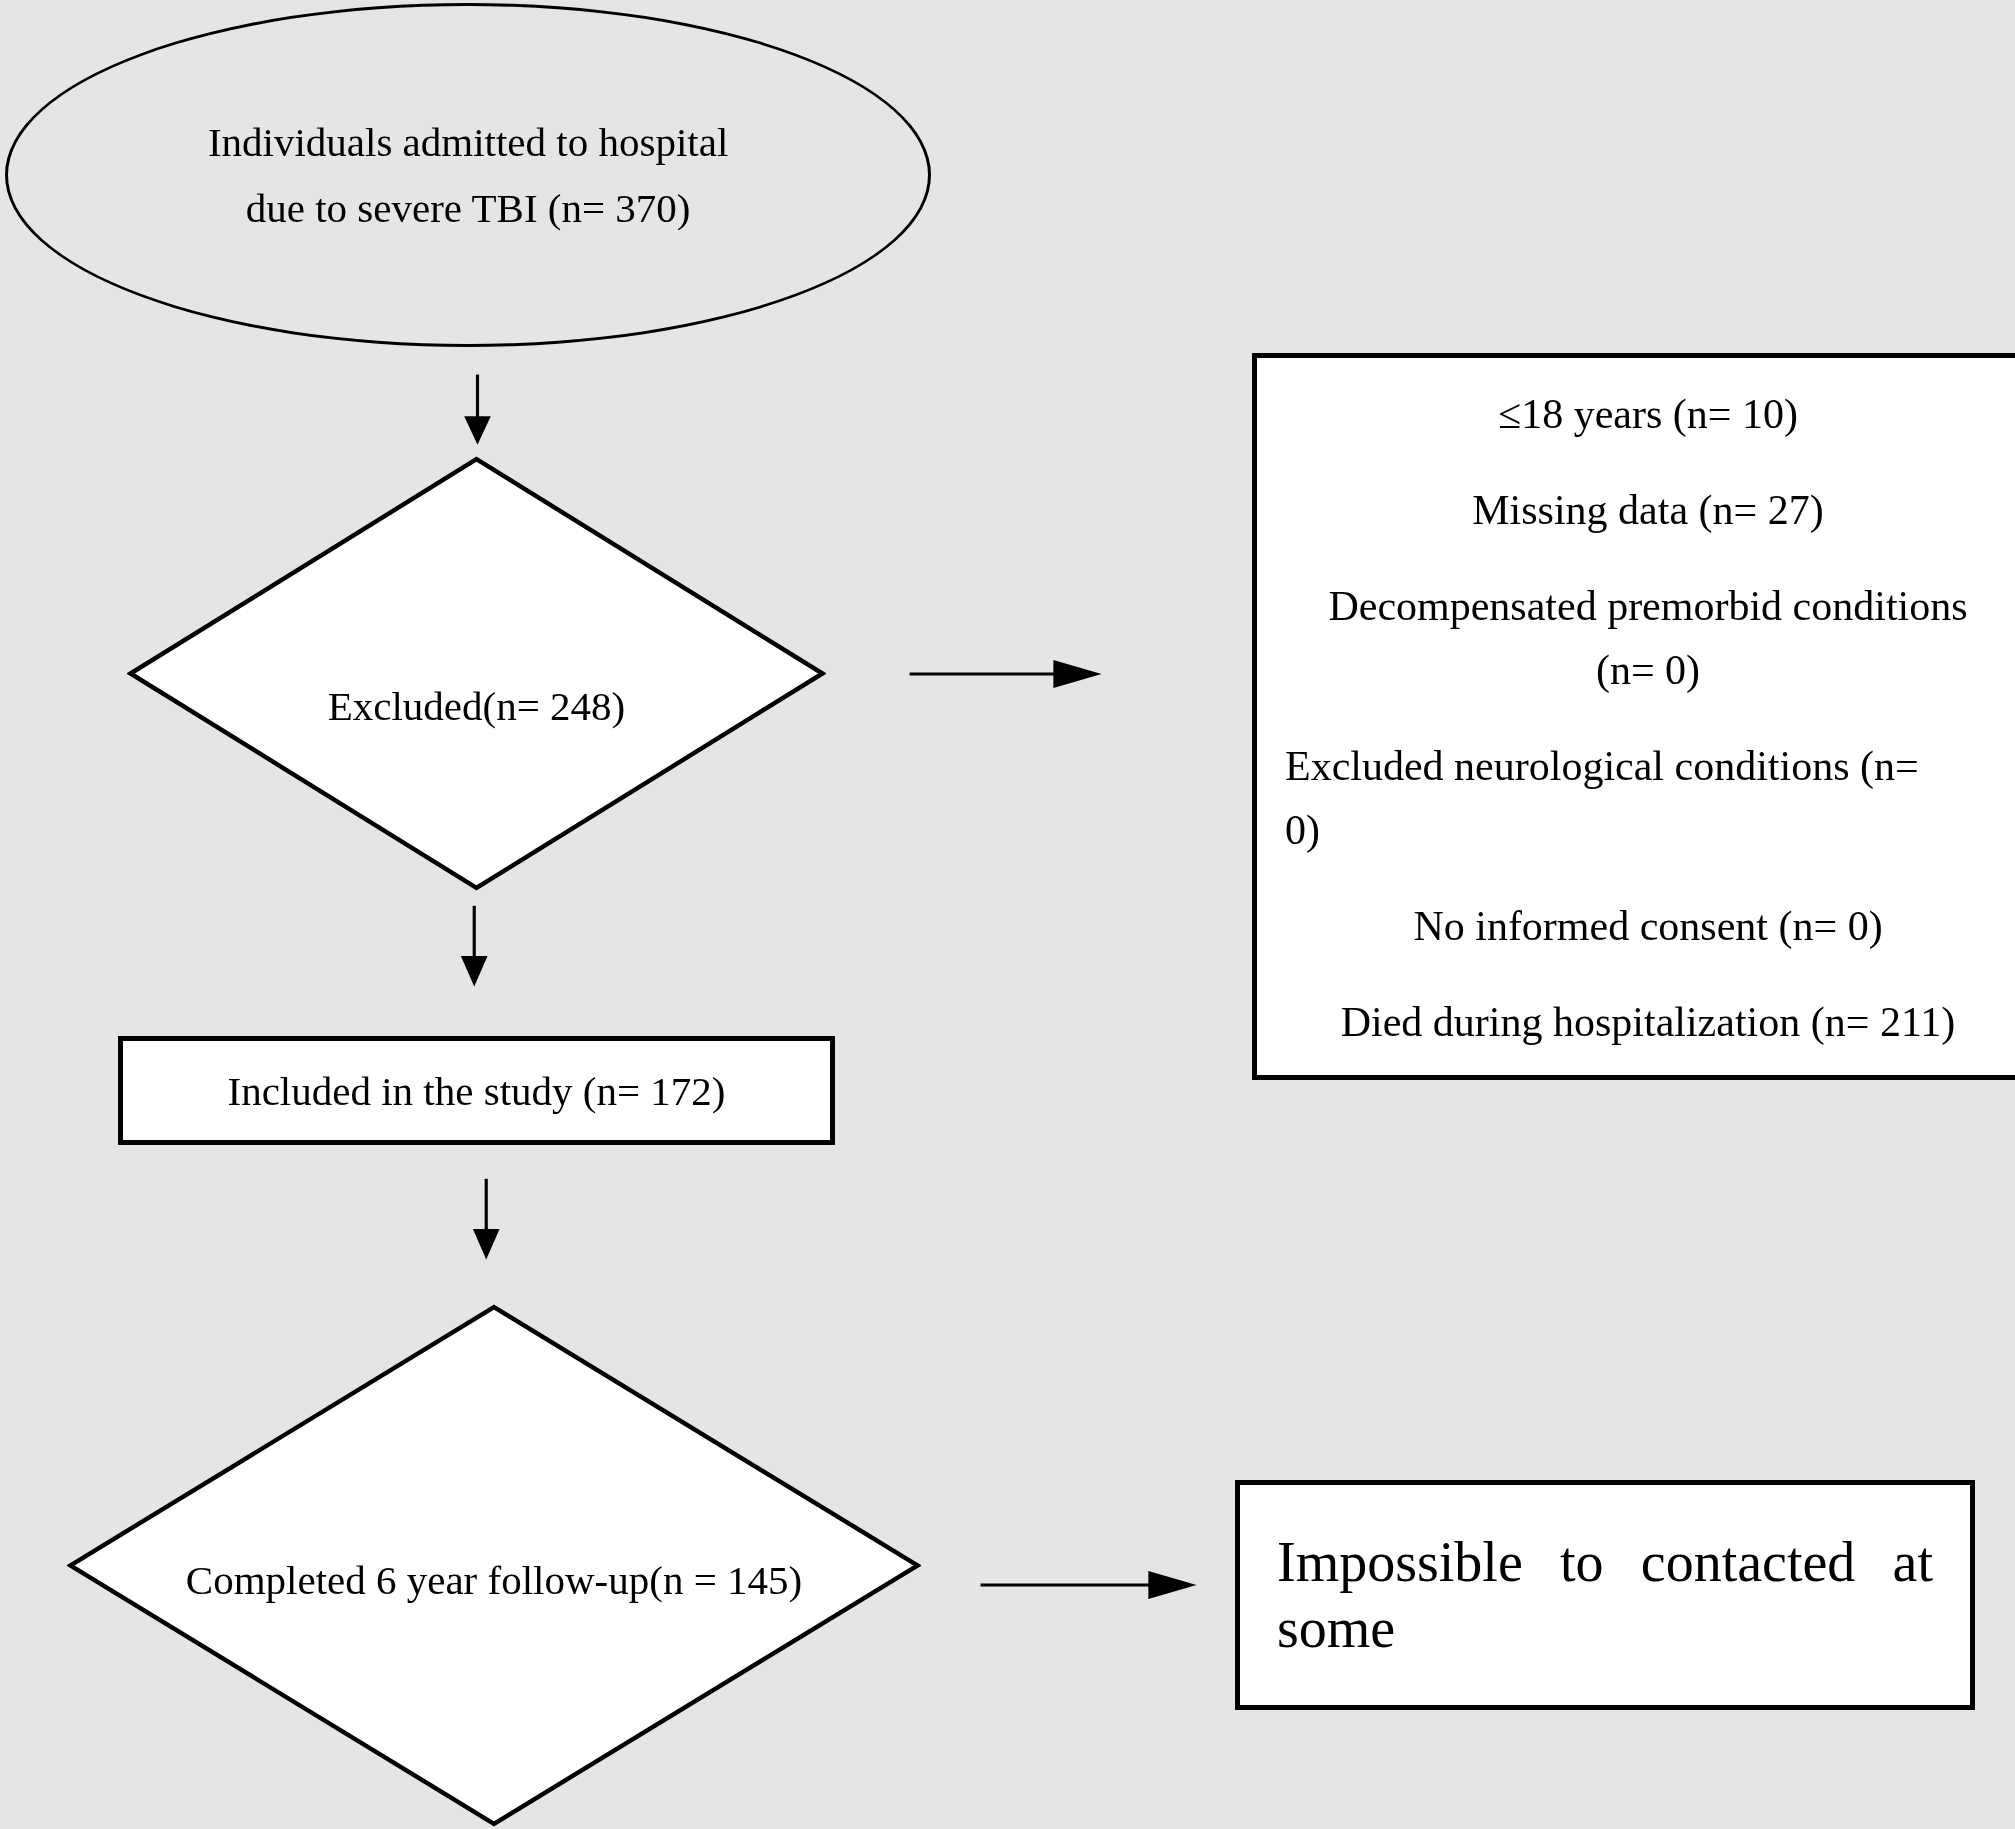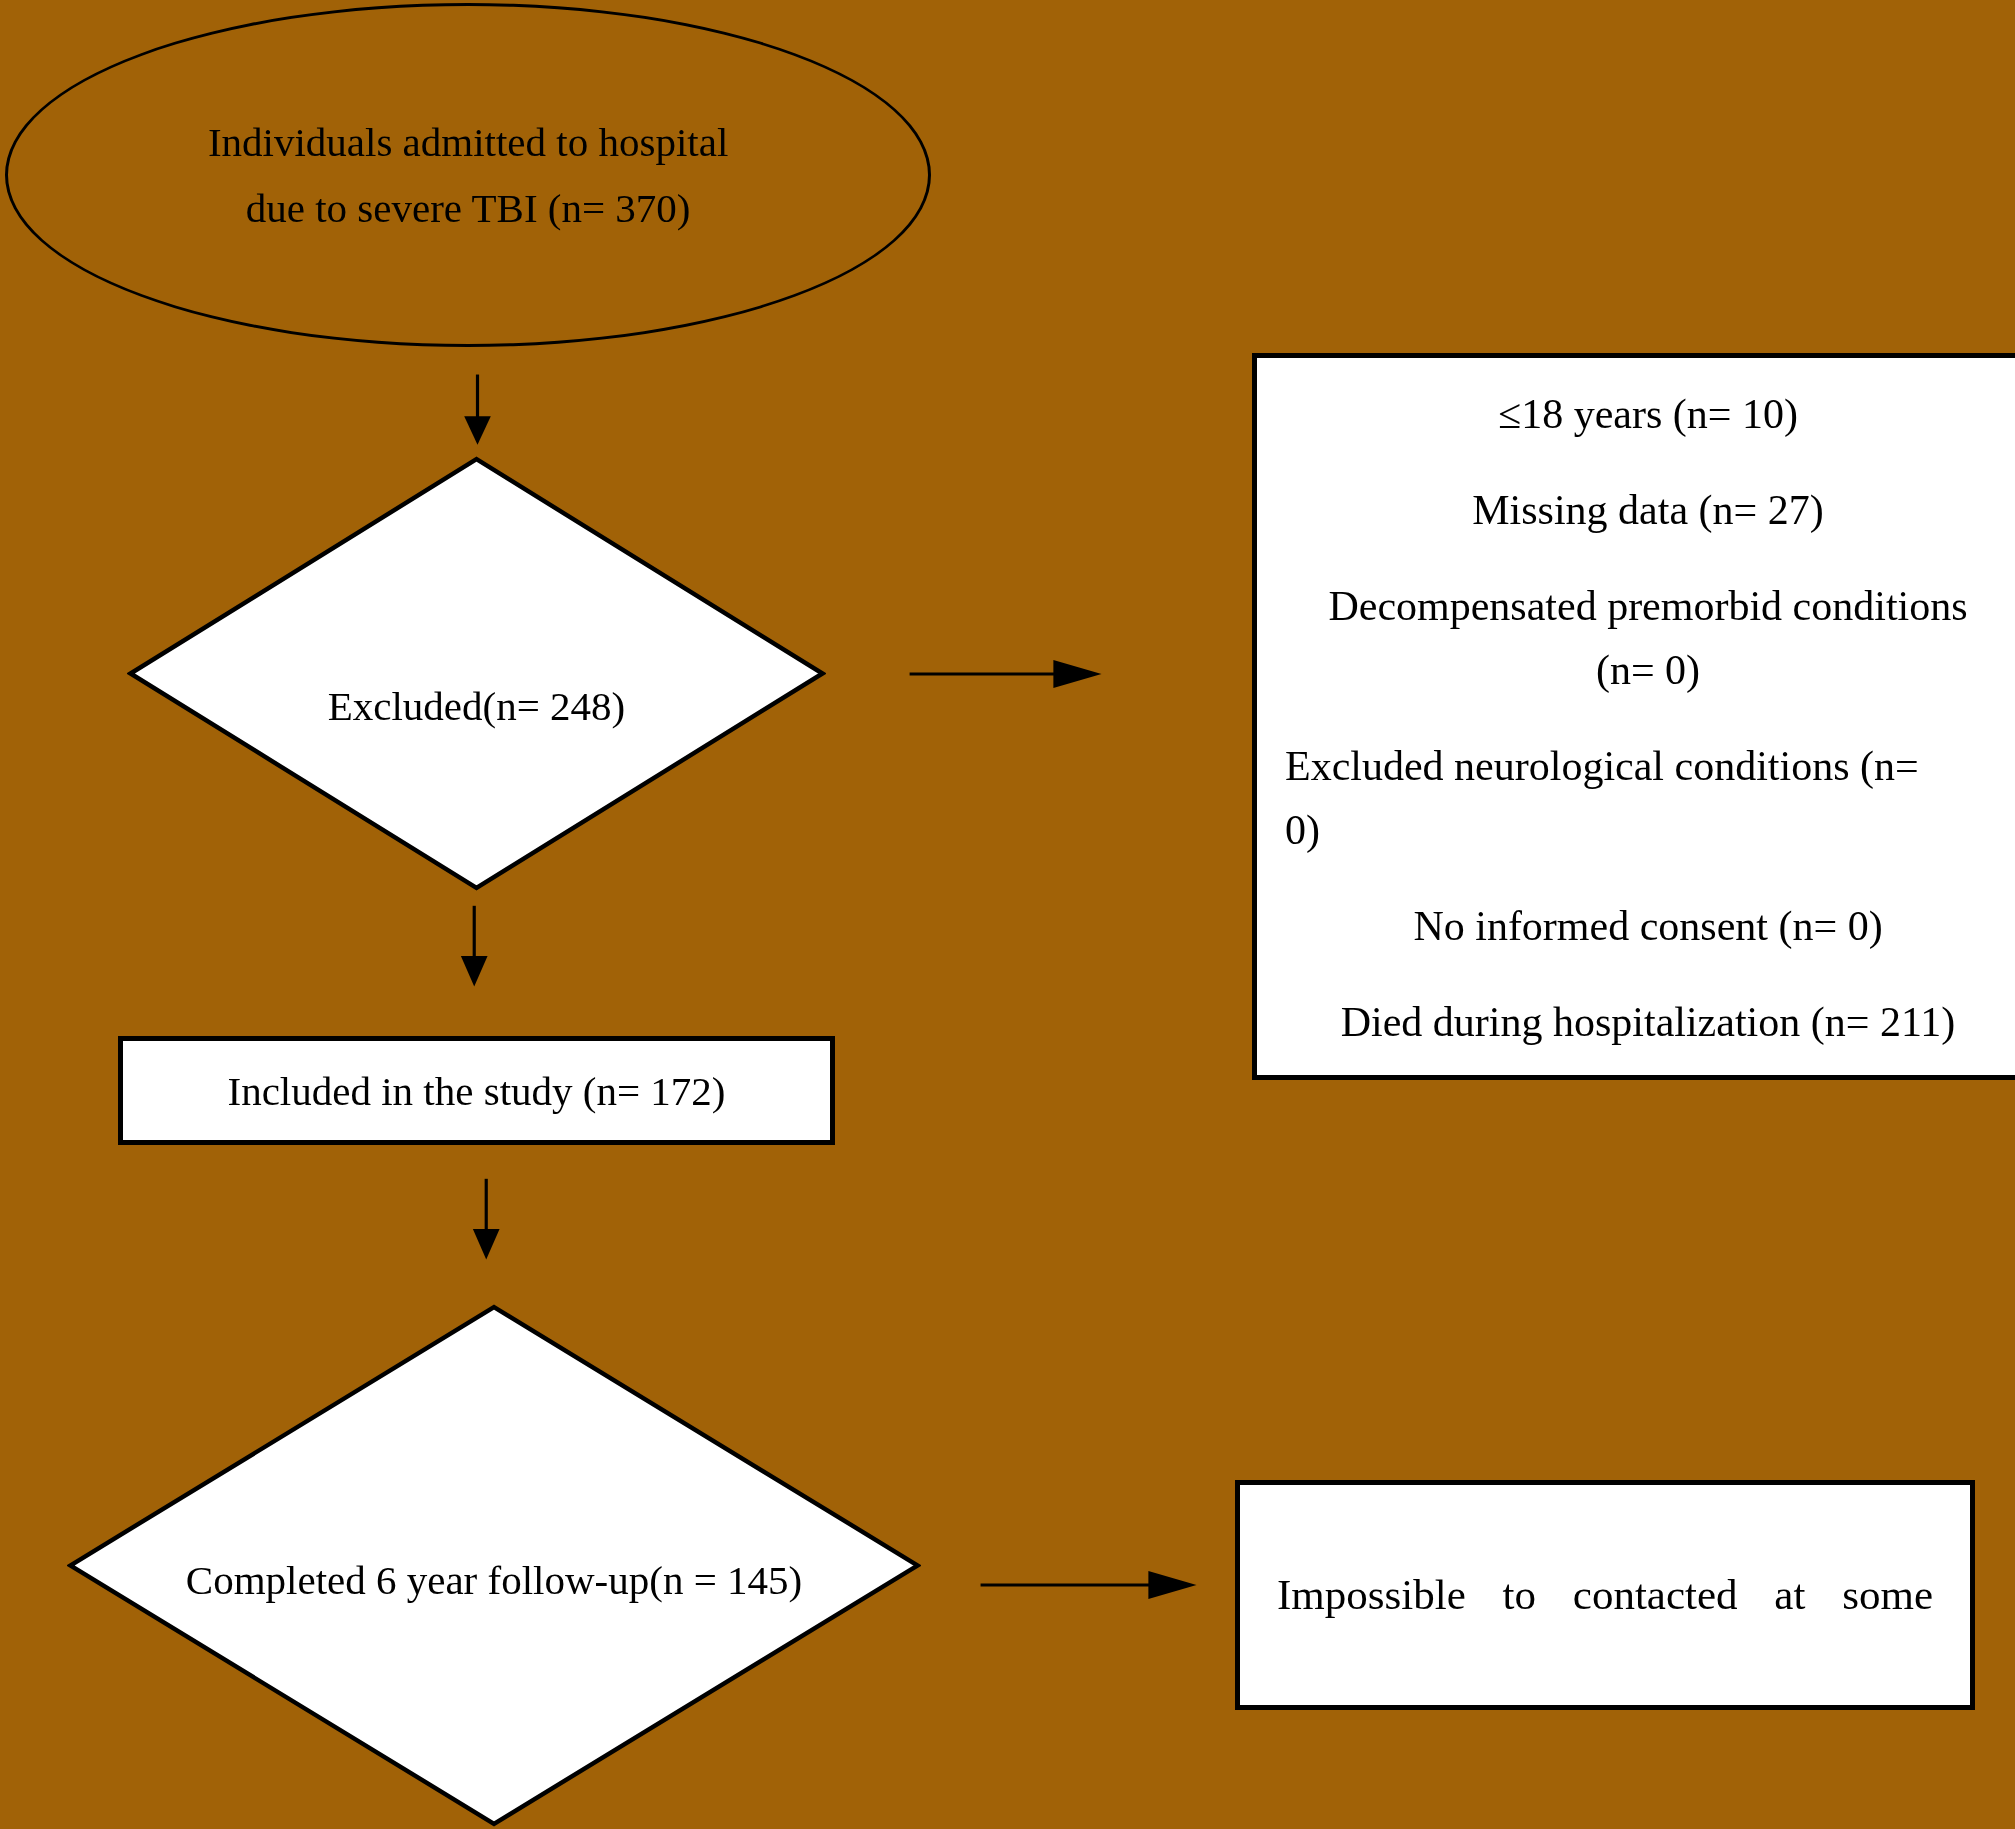--- a/index.html
+++ b/index.html
@@ -11,7 +11,7 @@
     position: relative;
     width: 2015px;
     height: 1829px;
-    background: #a16207;
+    background: #e5e5e5;
     font-family: "Liberation Serif", "DejaVu Serif", serif;
     color: #000000;
     overflow: hidden;

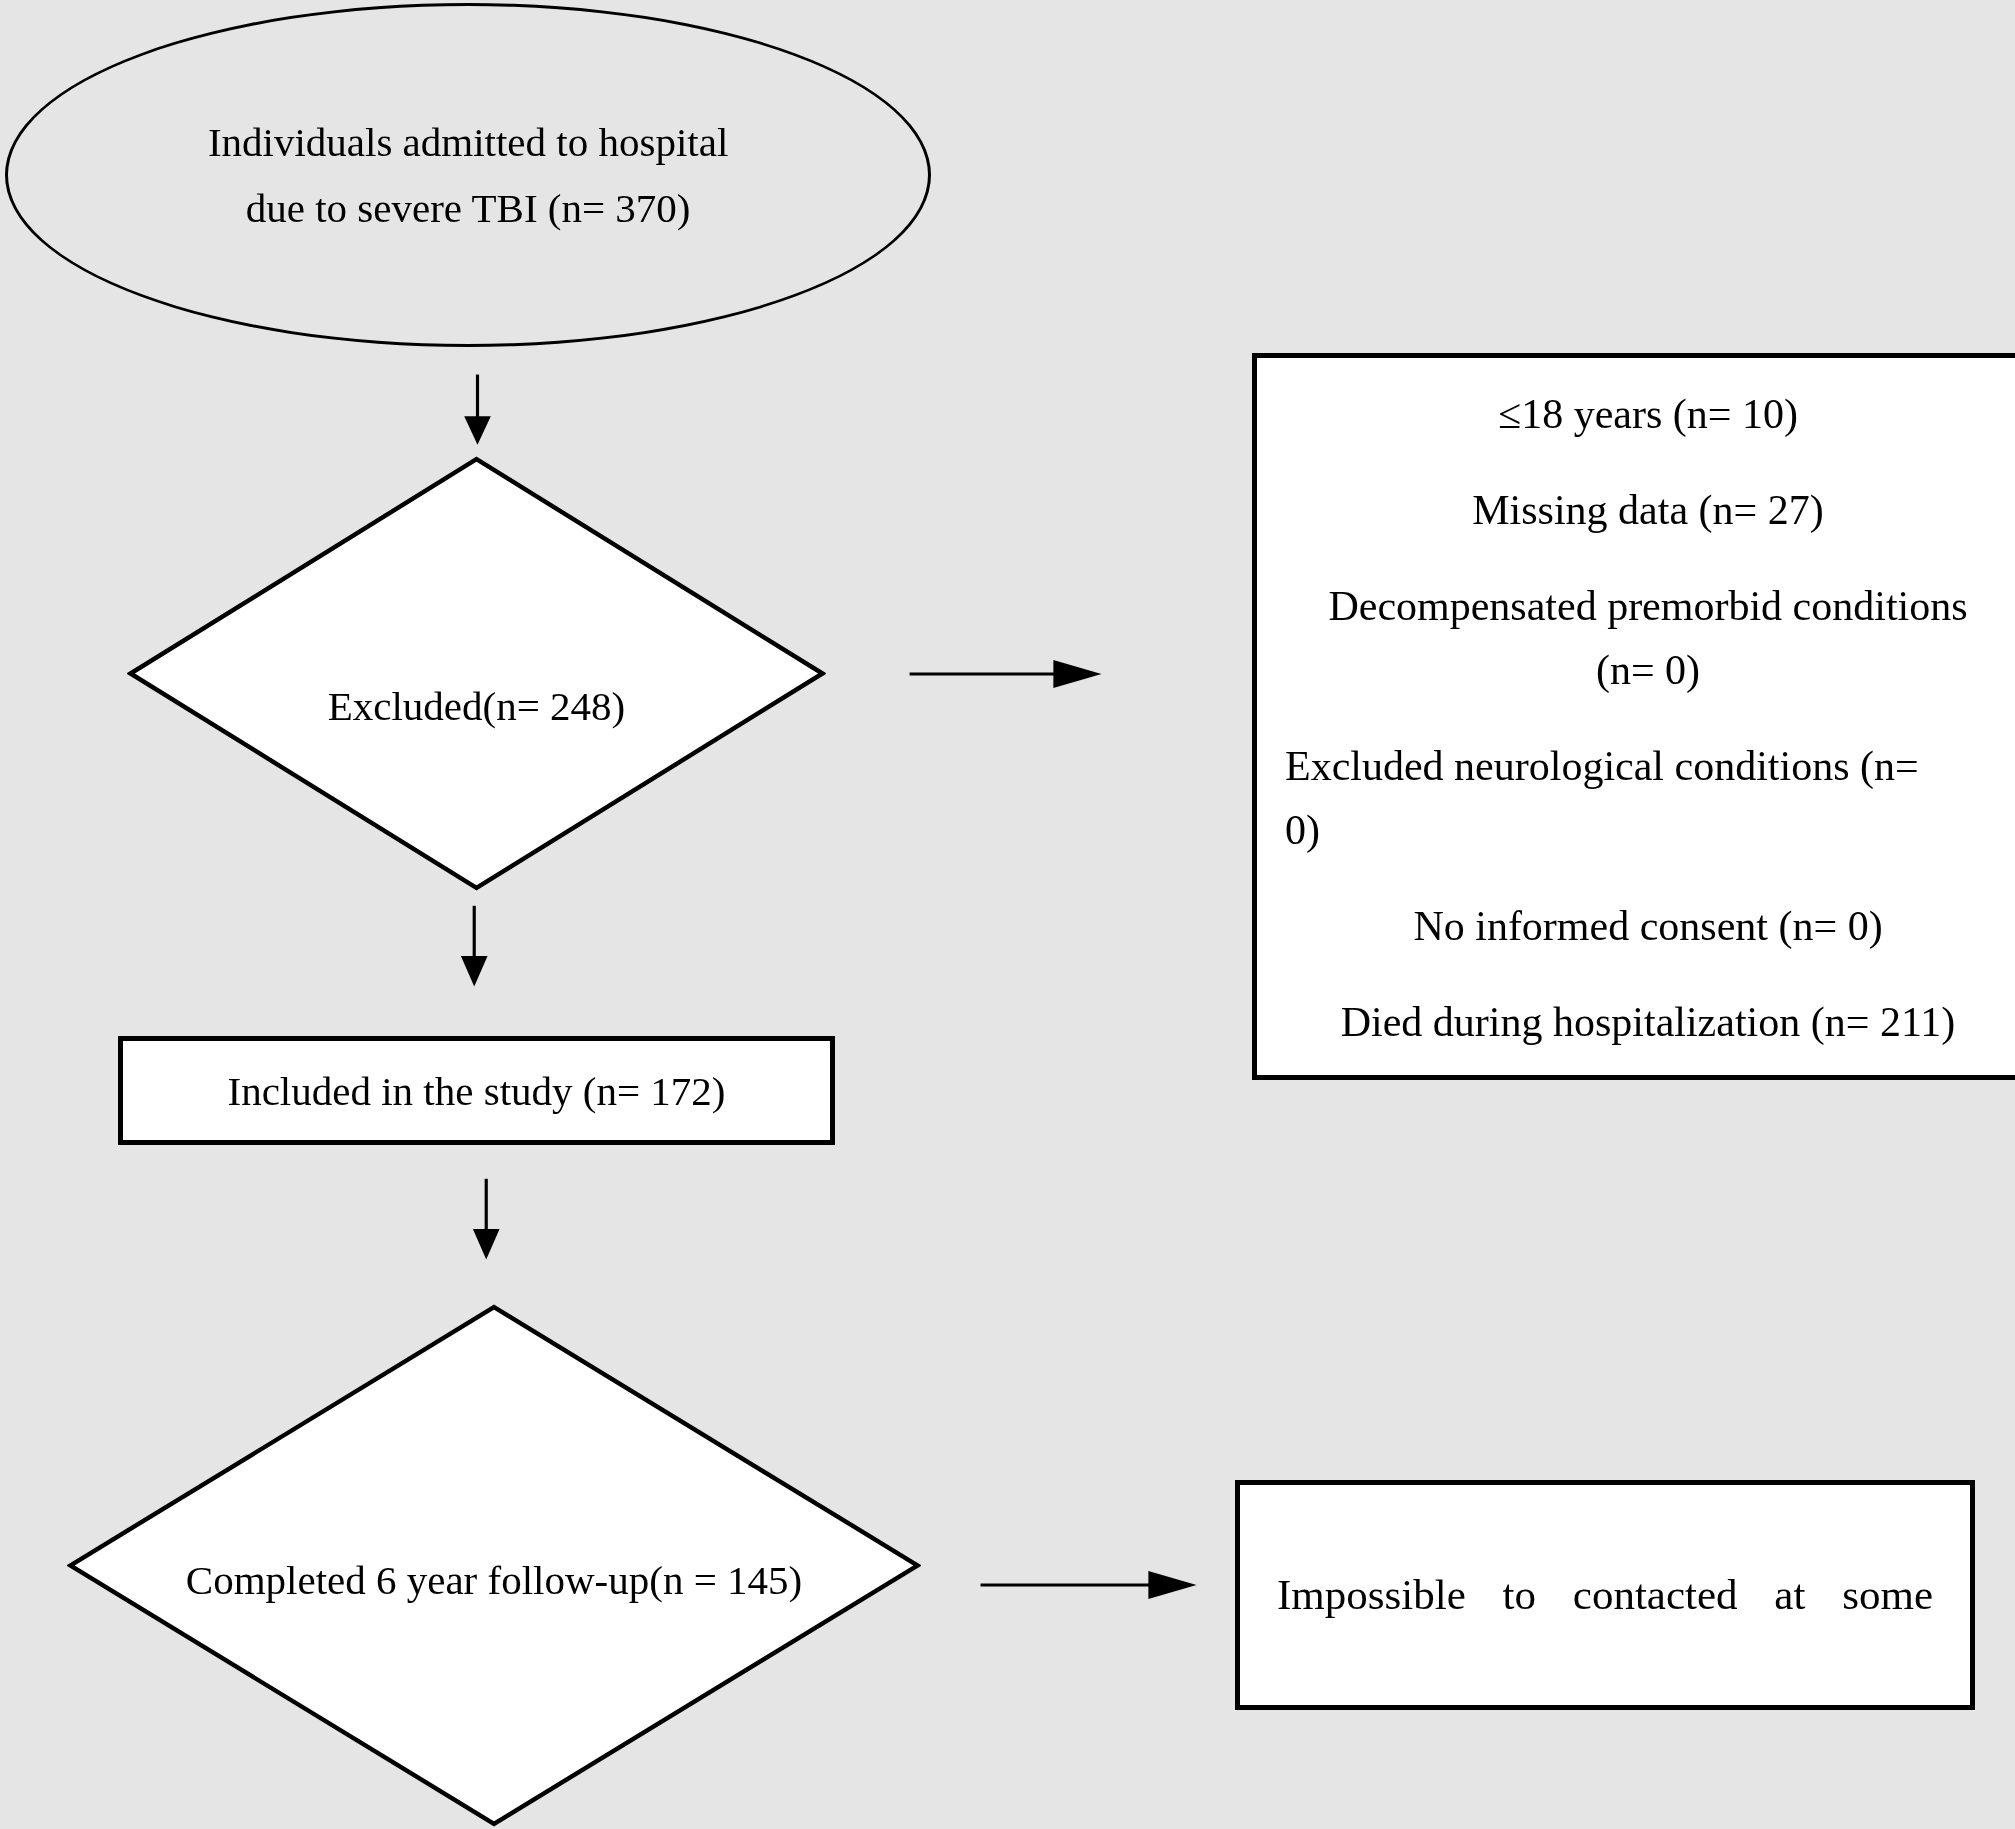--- a/index.html
+++ b/index.html
@@ -93,7 +93,7 @@
     justify-content: center;
   }
   .jline {
-    font-size: 43px;
+    font-size: 56px;
     line-height: 66px;
     text-align: left;
   }

